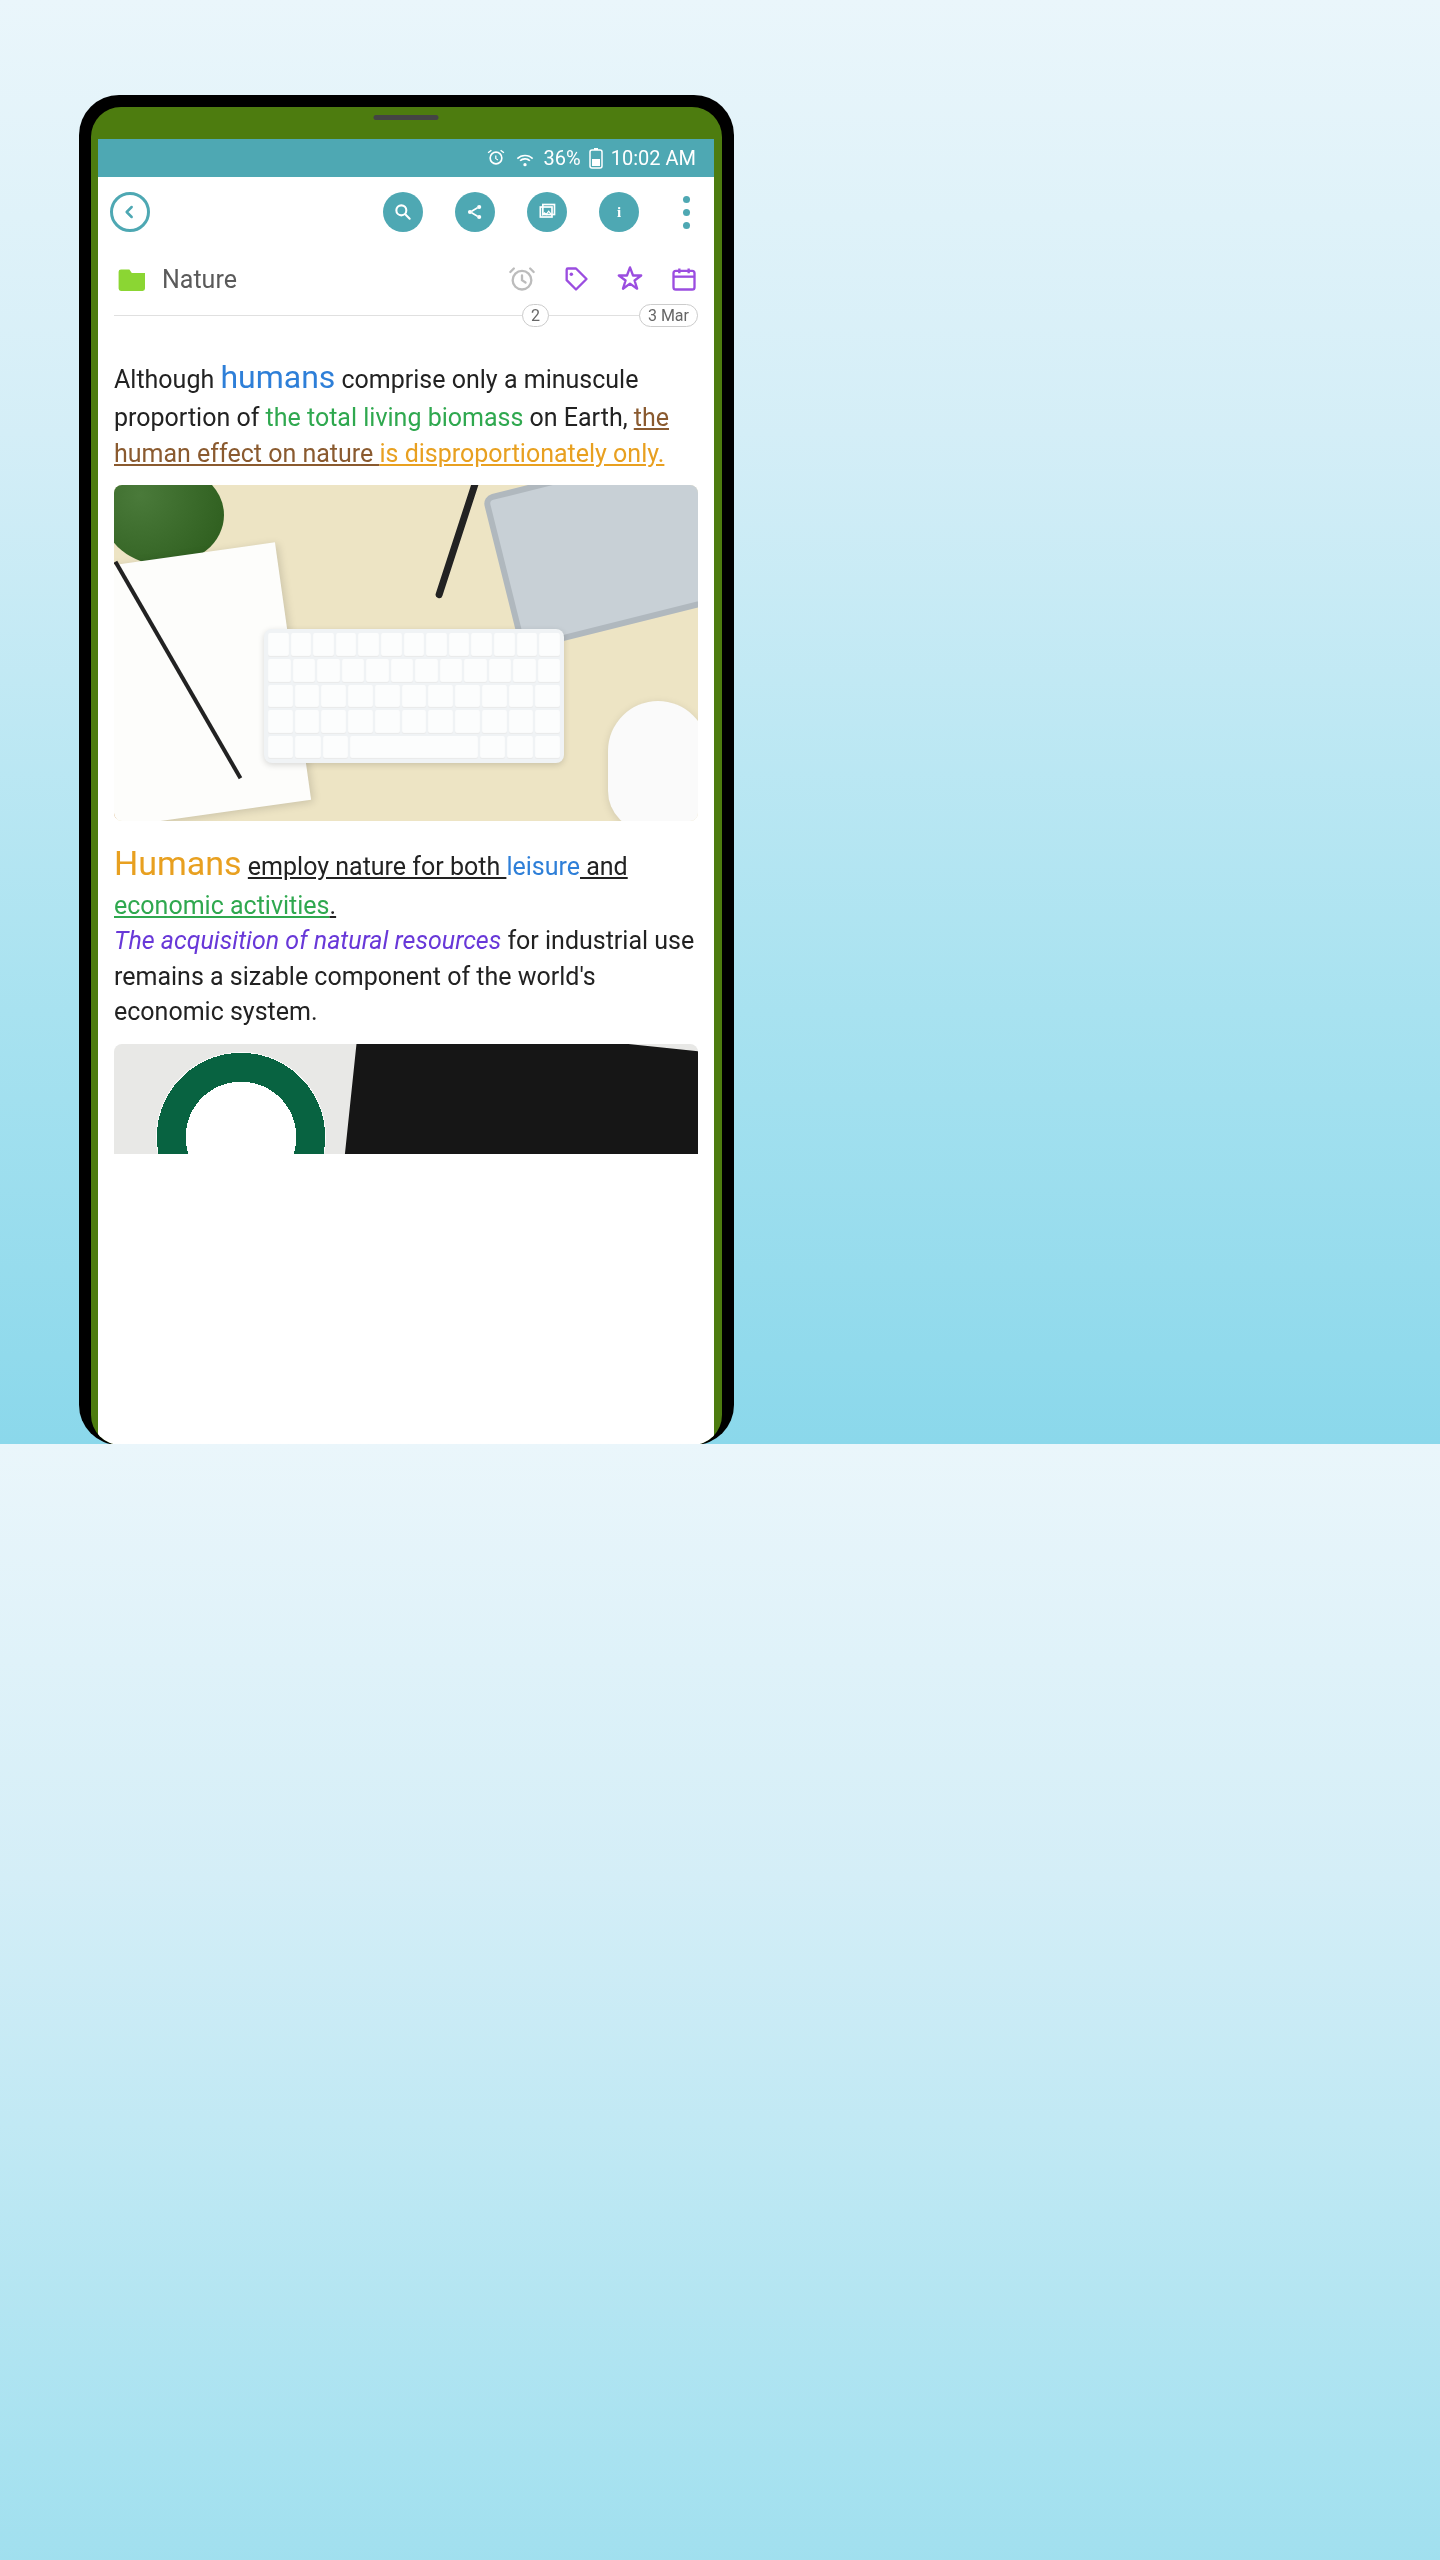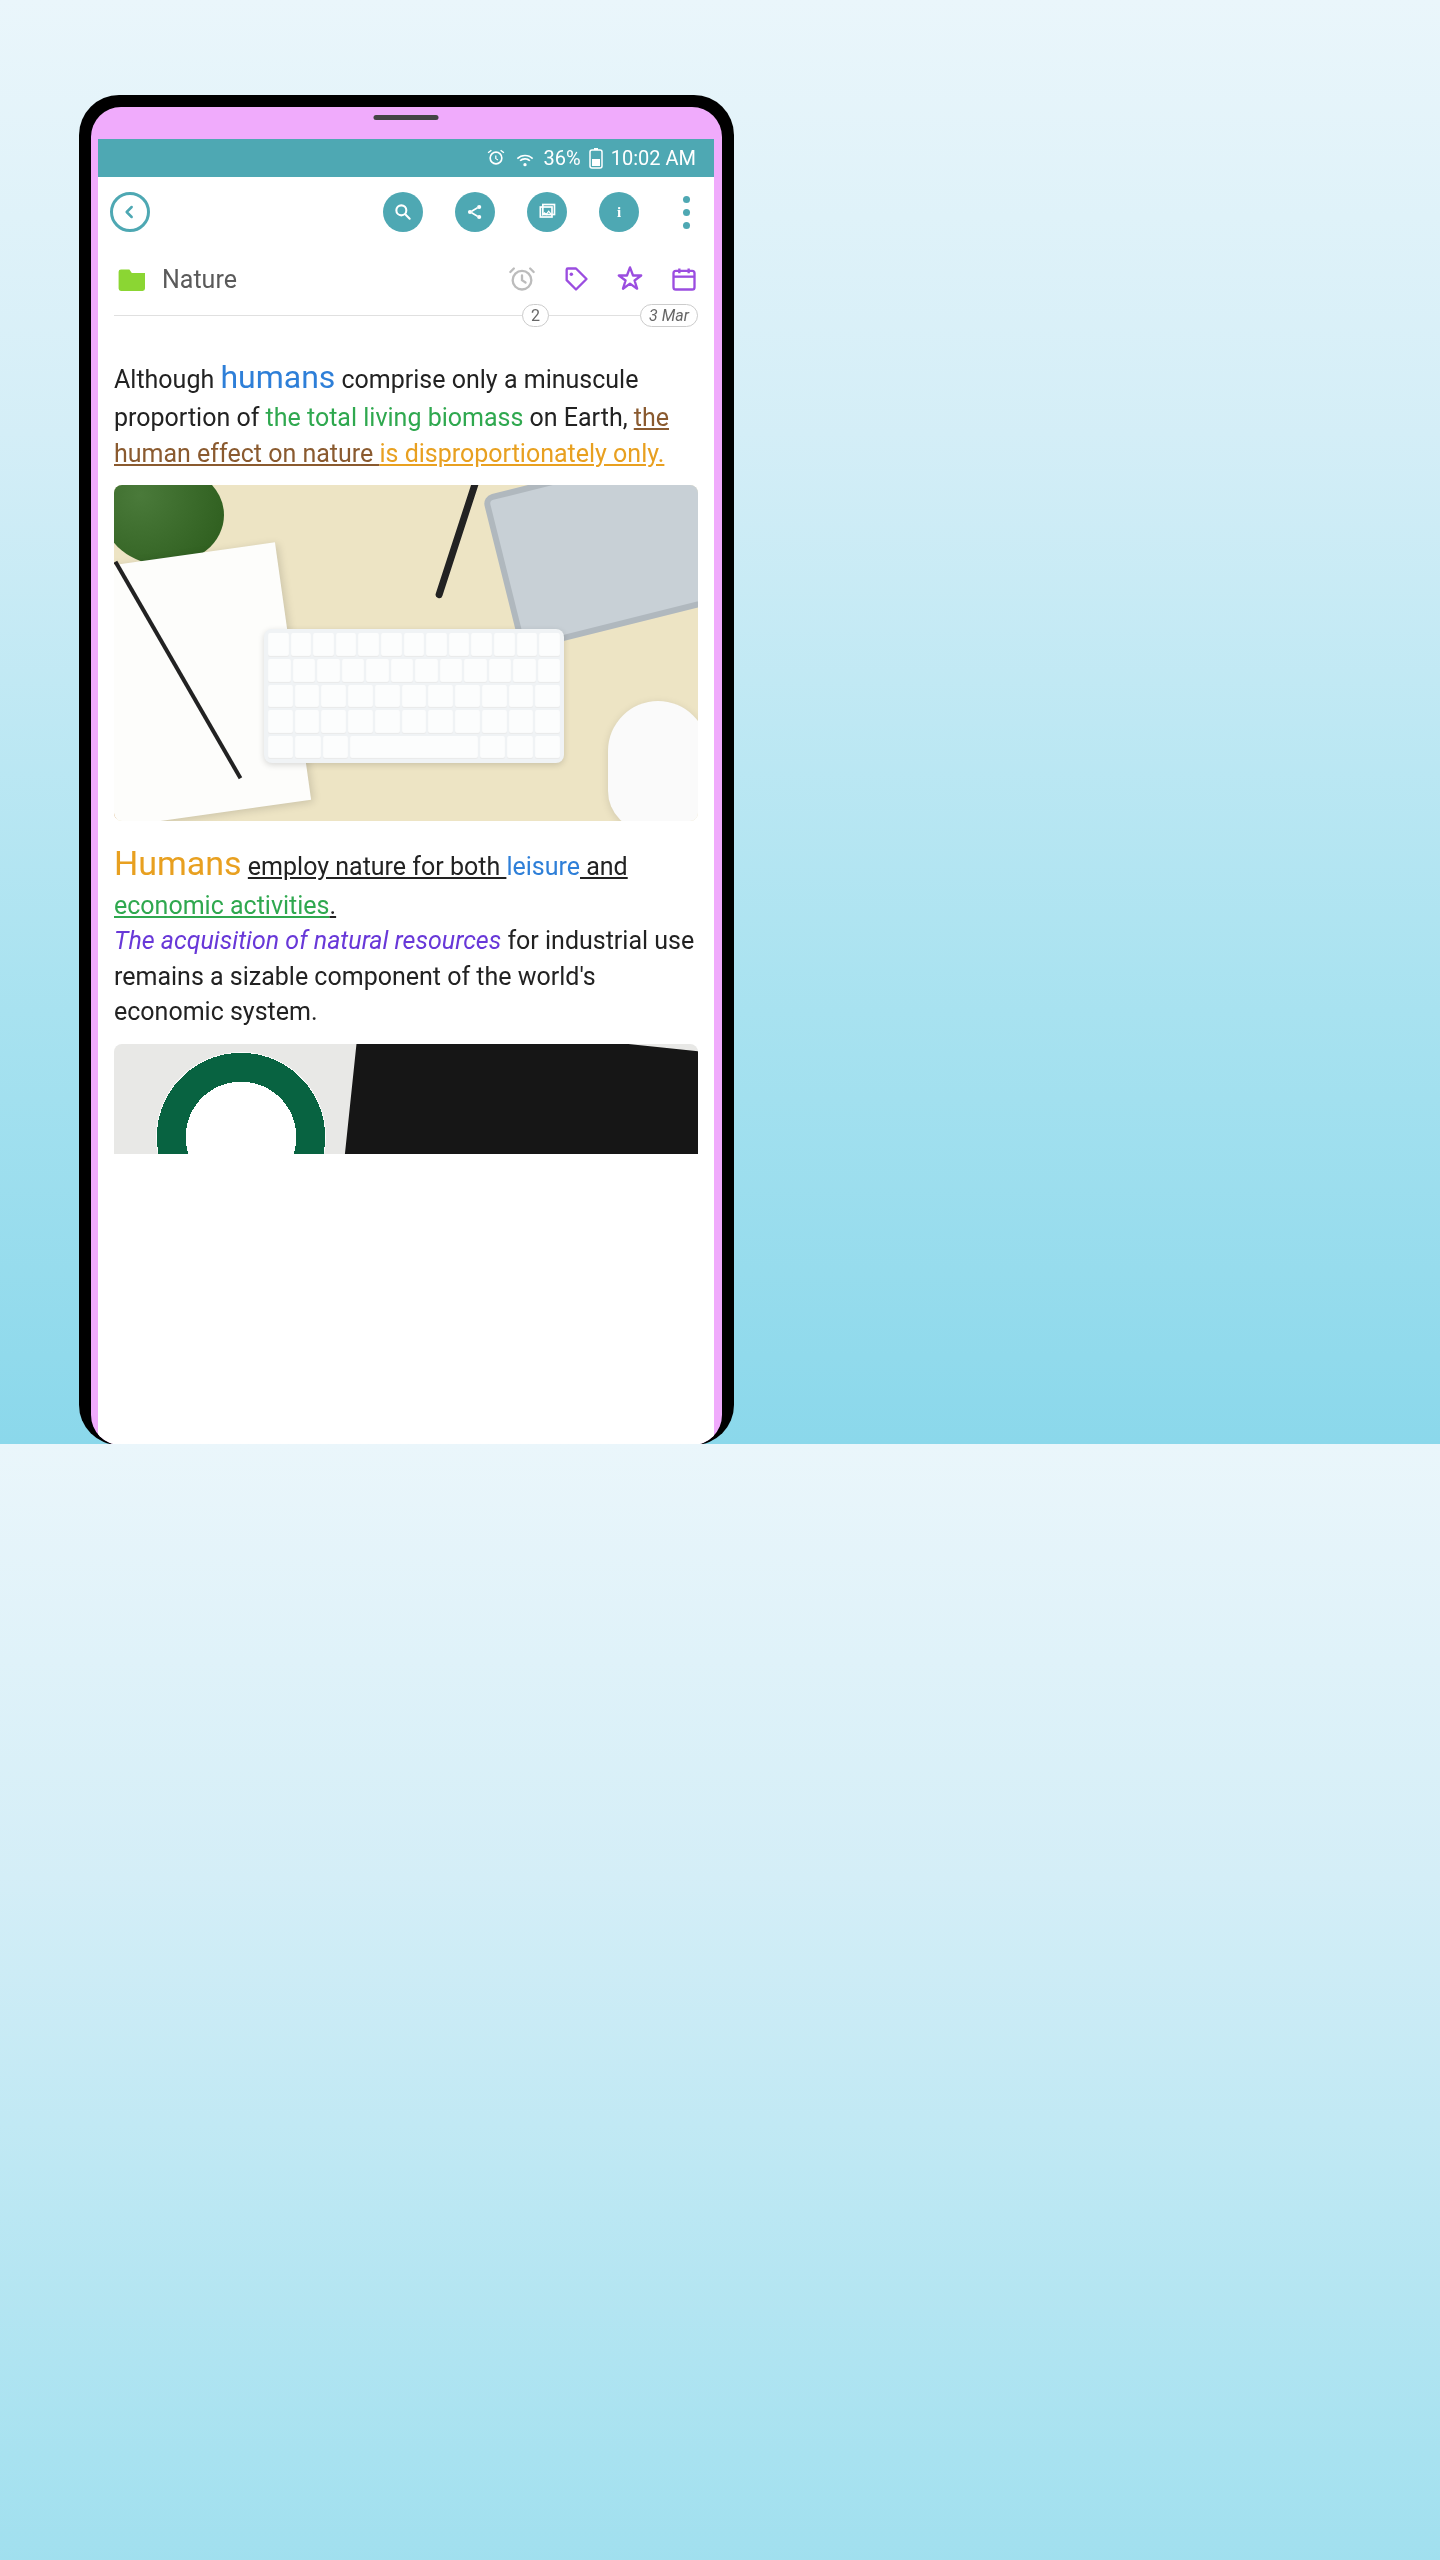--- a/index.html
+++ b/index.html
@@ -40,7 +40,7 @@
   .screen-outer {
     width: 100%;
     height: 100%;
-    background: #f0abfc;
+    background: #4d7c0f;
     border-radius: 30px;
     padding: 32px 0 0 0;
     overflow: hidden;

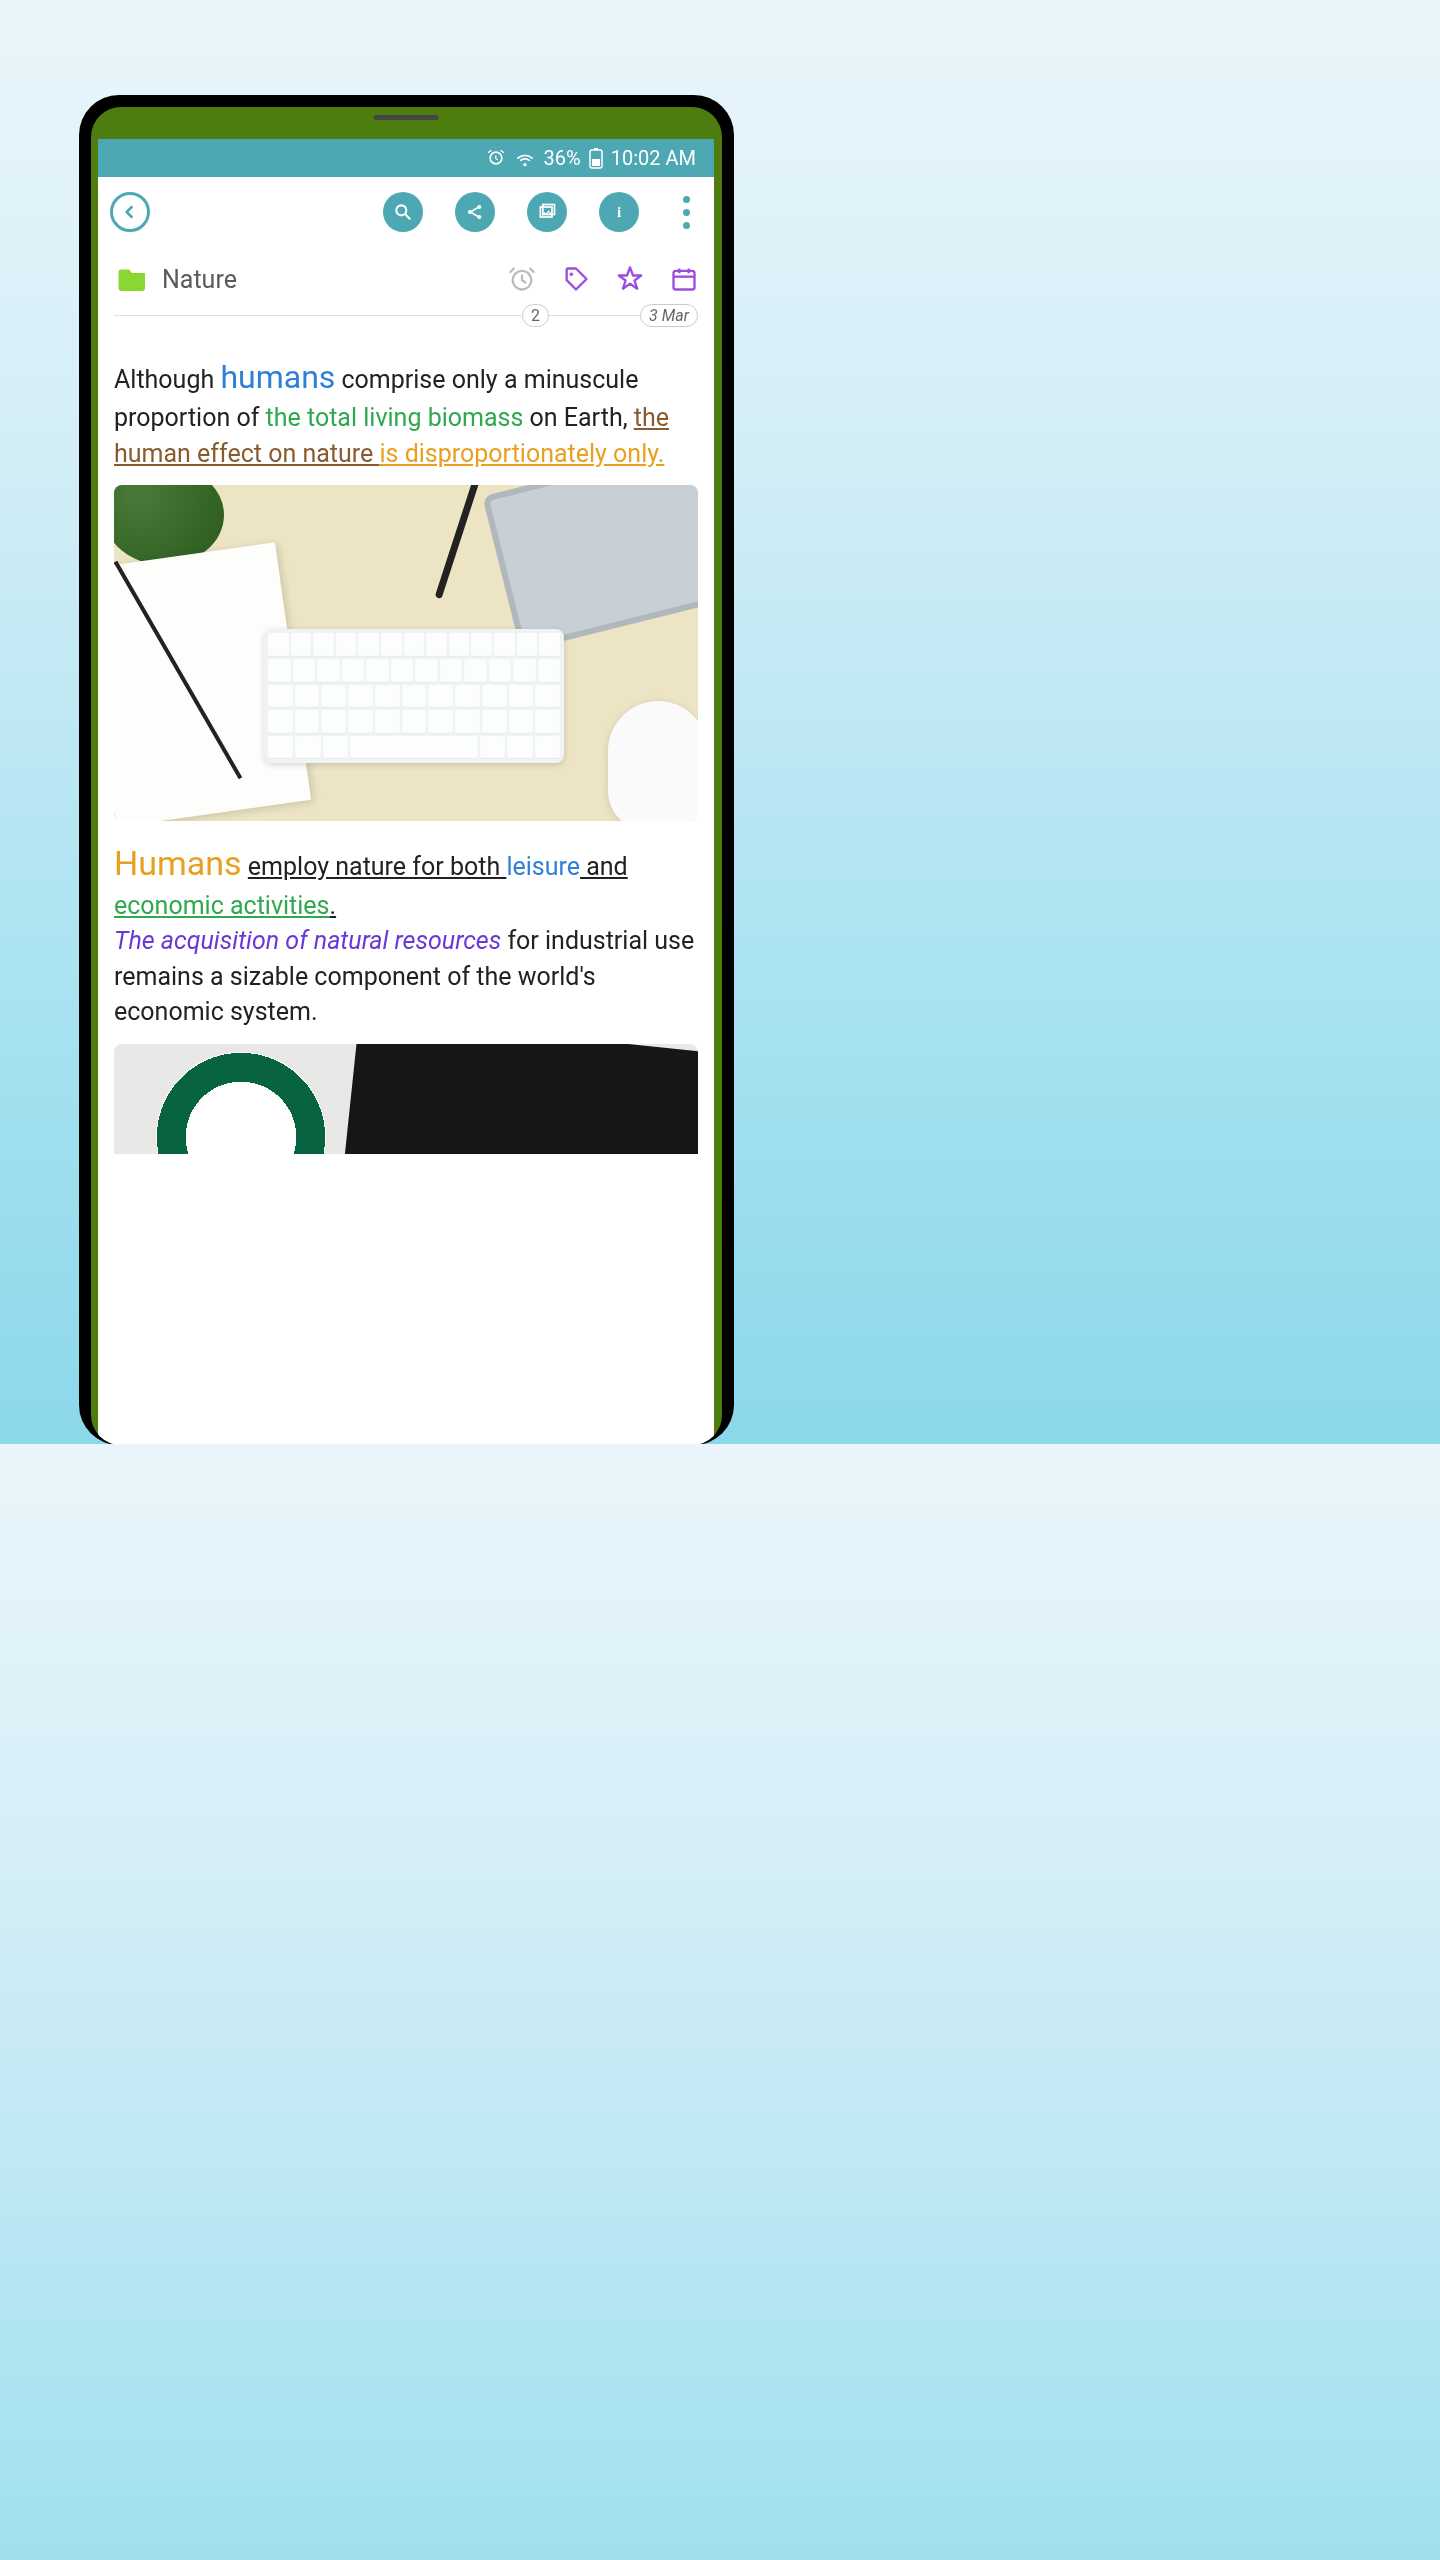--- a/index.html
+++ b/index.html
@@ -156,7 +156,7 @@
     color: #666;
   }
   .badge-tag { margin-left: 408px; }
-  .badge-date { margin-left: auto; font-style: italic; }
+  .badge-date { margin-left: auto; }
   .content {
     padding: 26px 16px 0 16px;
     font-size: 25px;

